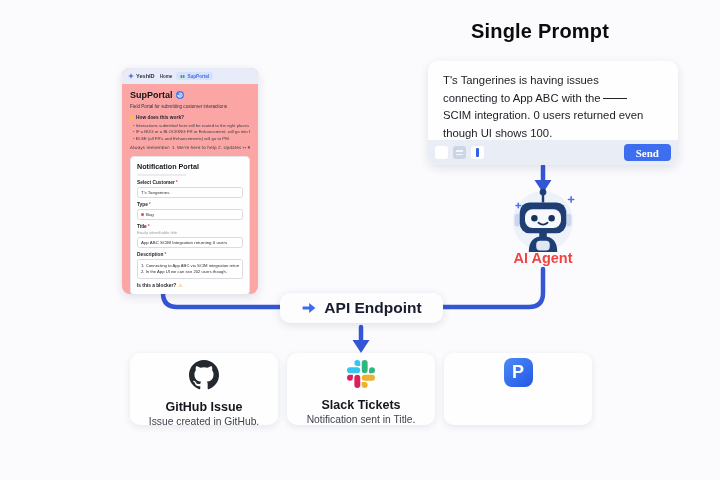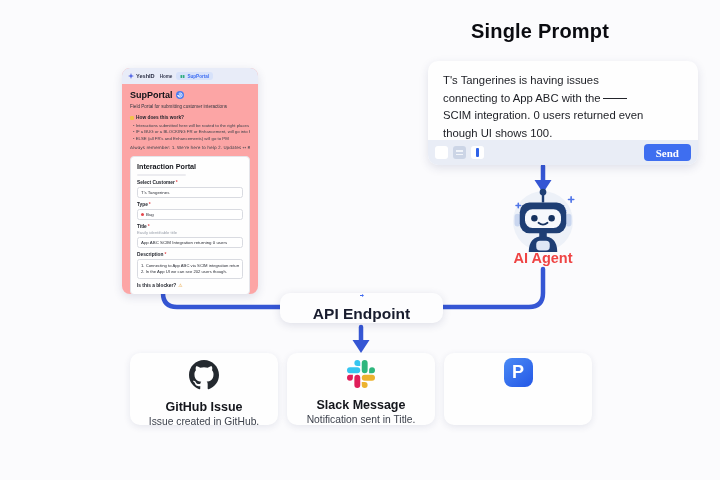--- a/index.html
+++ b/index.html
@@ -48,7 +48,7 @@
   .warn{color:#e8a33d;font-size:4.8px;}
 
   
-  .prompt-card{position:absolute;left:428px;top:61px;width:270px;height:104px;background:#fefefe;
+  .prompt-card{position:absolute;left:428px;top:61px;width:250px;height:104px;background:#fefefe;
                border-radius:10px;box-shadow:0 3px 10px rgba(40,50,100,.13);z-index:2;}
   .prompt-text{padding:11px 14px 0 15px;font-size:11.3px;line-height:1.55;color:#1c1e24;}
   .strike-line{display:inline-block;width:24px;border-top:1.6px solid #23252b;vertical-align:middle;margin-left:2px;}

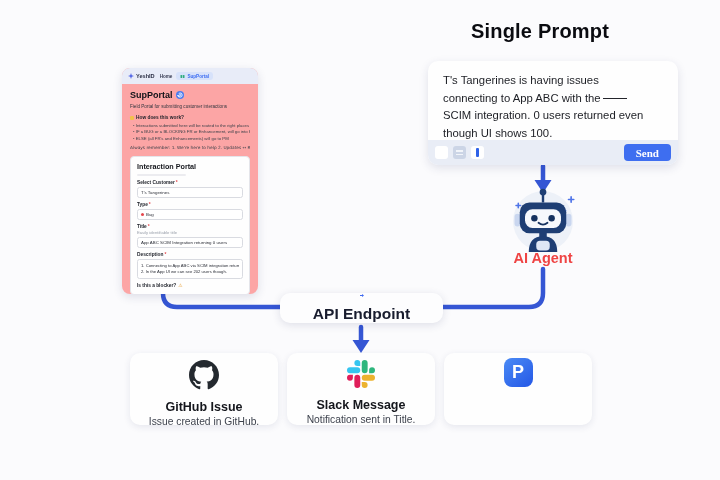--- a/index.html
+++ b/index.html
@@ -151,7 +151,7 @@
       <div class="fc-remember sym">Always remember: 1. We're here to help 2. Updates ↔ Resolution</div>
 
       <div class="portal-box">
-        <div class="portal-title">Interaction Portal</div>
+        <div class="portal-title">Notification Portal</div>
         <div class="faint-line"></div>
 
         <div class="f-label">

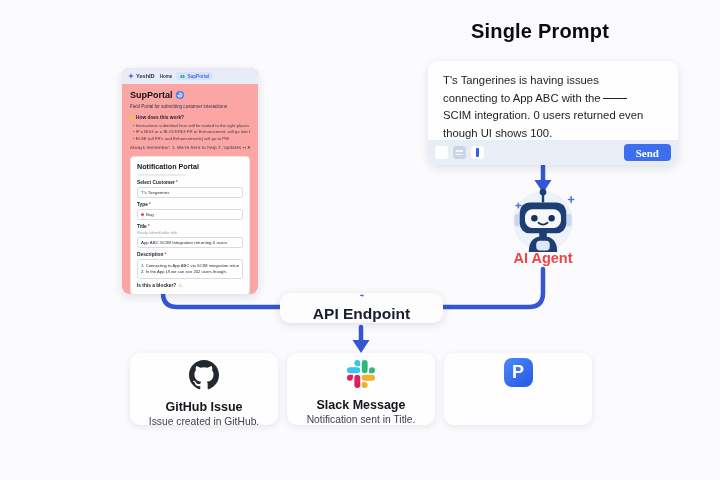--- a/index.html
+++ b/index.html
@@ -69,7 +69,7 @@
 
   
   .api-pill{position:absolute;left:280px;top:293px;width:163px;height:30px;background:#fdfdfe;border-radius:10px;
-            box-shadow:0 2px 8px rgba(40,50,100,.14);display:flex;align-items:center;justify-content:center;gap:7px;z-index:2;flex-direction:column;}
+            box-shadow:0 2px 8px rgba(40,50,100,.14);display:flex;align-items:center;justify-content:center;gap:7px;z-index:2;}
   .api-label{font-size:15.5px;font-weight:700;color:#181c2e;}
 
   

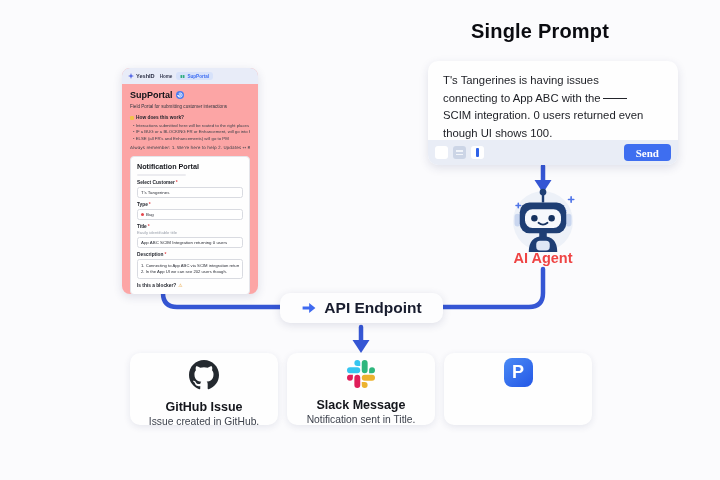--- a/index.html
+++ b/index.html
@@ -262,7 +262,7 @@
         <path fill="#ECB22E" d="M15.165 18.956a2.528 2.528 0 0 1 2.523 2.522A2.528 2.528 0 0 1 15.165 24a2.527 2.527 0 0 1-2.52-2.522v-2.522h2.52zM15.165 17.688a2.527 2.527 0 0 1-2.52-2.523 2.526 2.526 0 0 1 2.52-2.52h6.313A2.527 2.527 0 0 1 24 15.165a2.528 2.528 0 0 1-2.522 2.523h-6.313z"></path>
       </svg>
     </div>
-    <div class="oc-title">Slack Message</div>
+    <div class="oc-title">Slack Tickets</div>
     <div class="oc-sub">Notification sent in Title.</div>
   </div>
 

